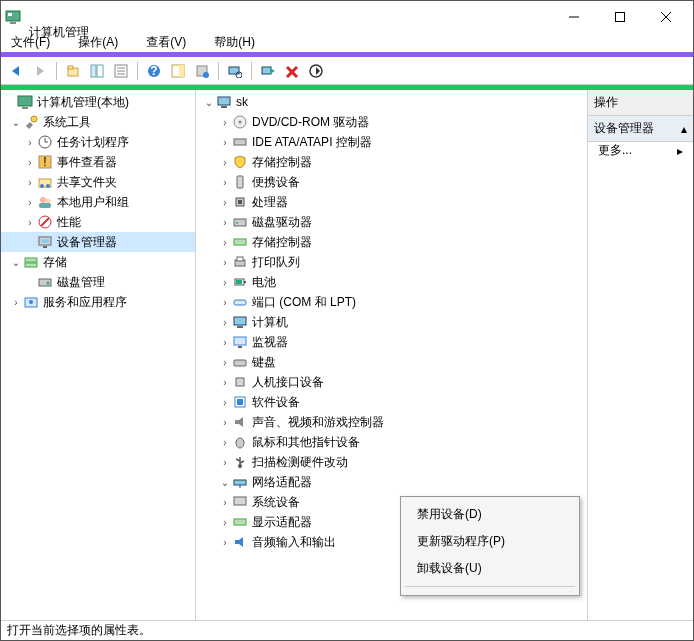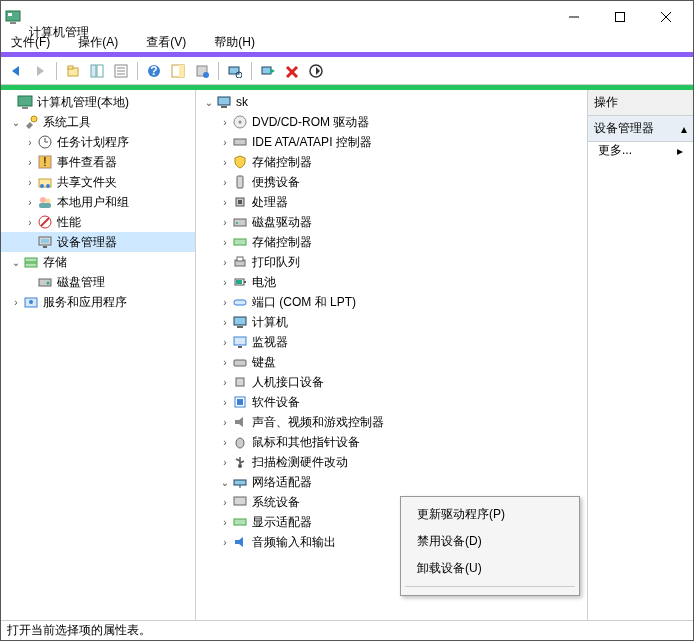--- a/index.html
+++ b/index.html
@@ -528,8 +528,8 @@
       </div>
 
     <div class="ctxmenu" style="left:204px; top:406px;">
+      <div class="citem">禁用设备(D)</div>
       <div class="citem">更新驱动程序(P)</div>
-      <div class="citem">禁用设备(D)</div>
       <div class="citem">卸载设备(U)</div>
       <div class="csep"></div>
 

